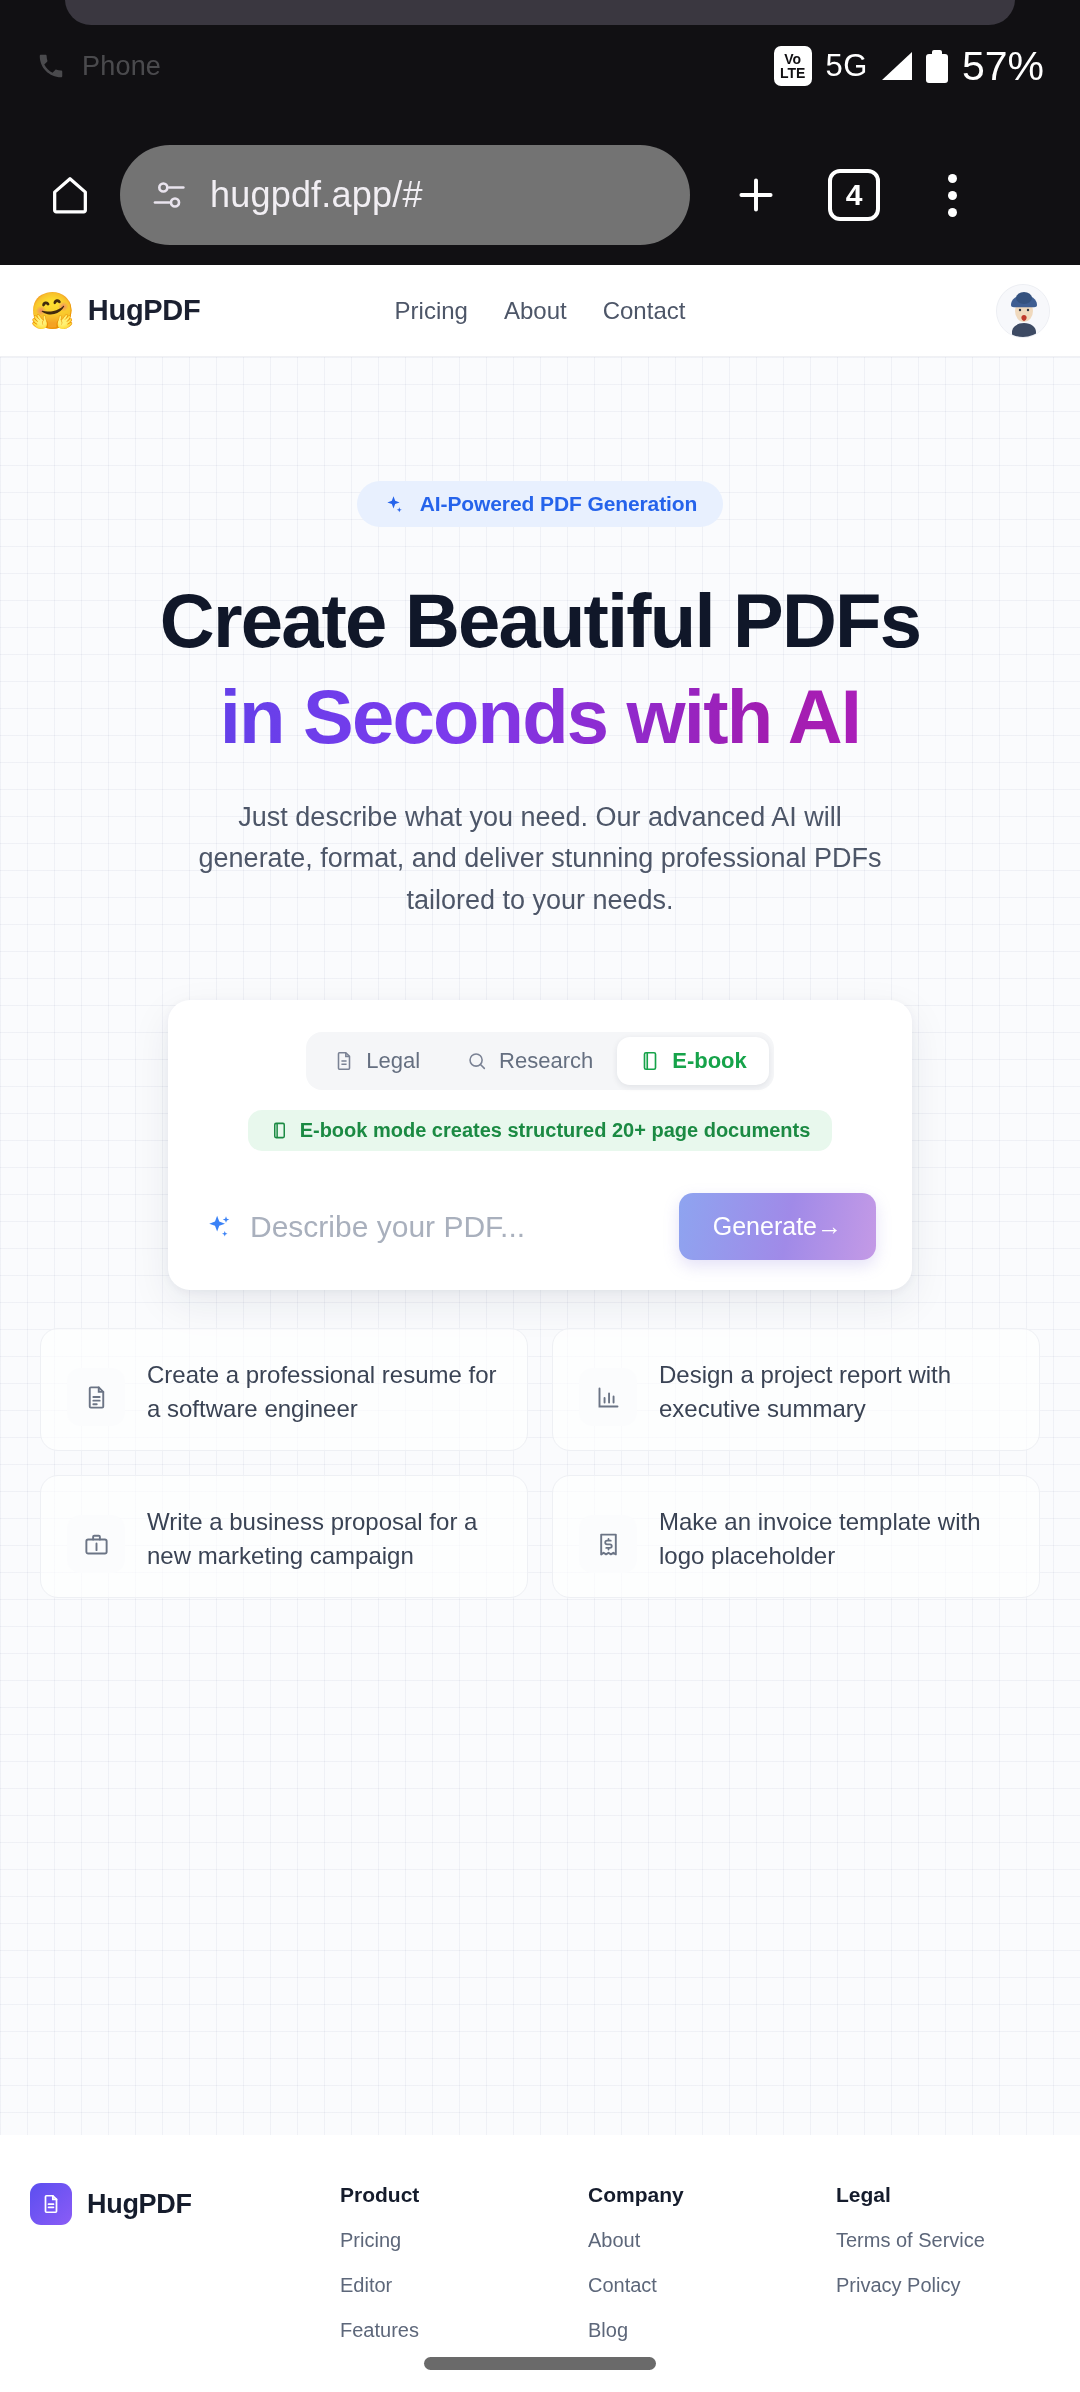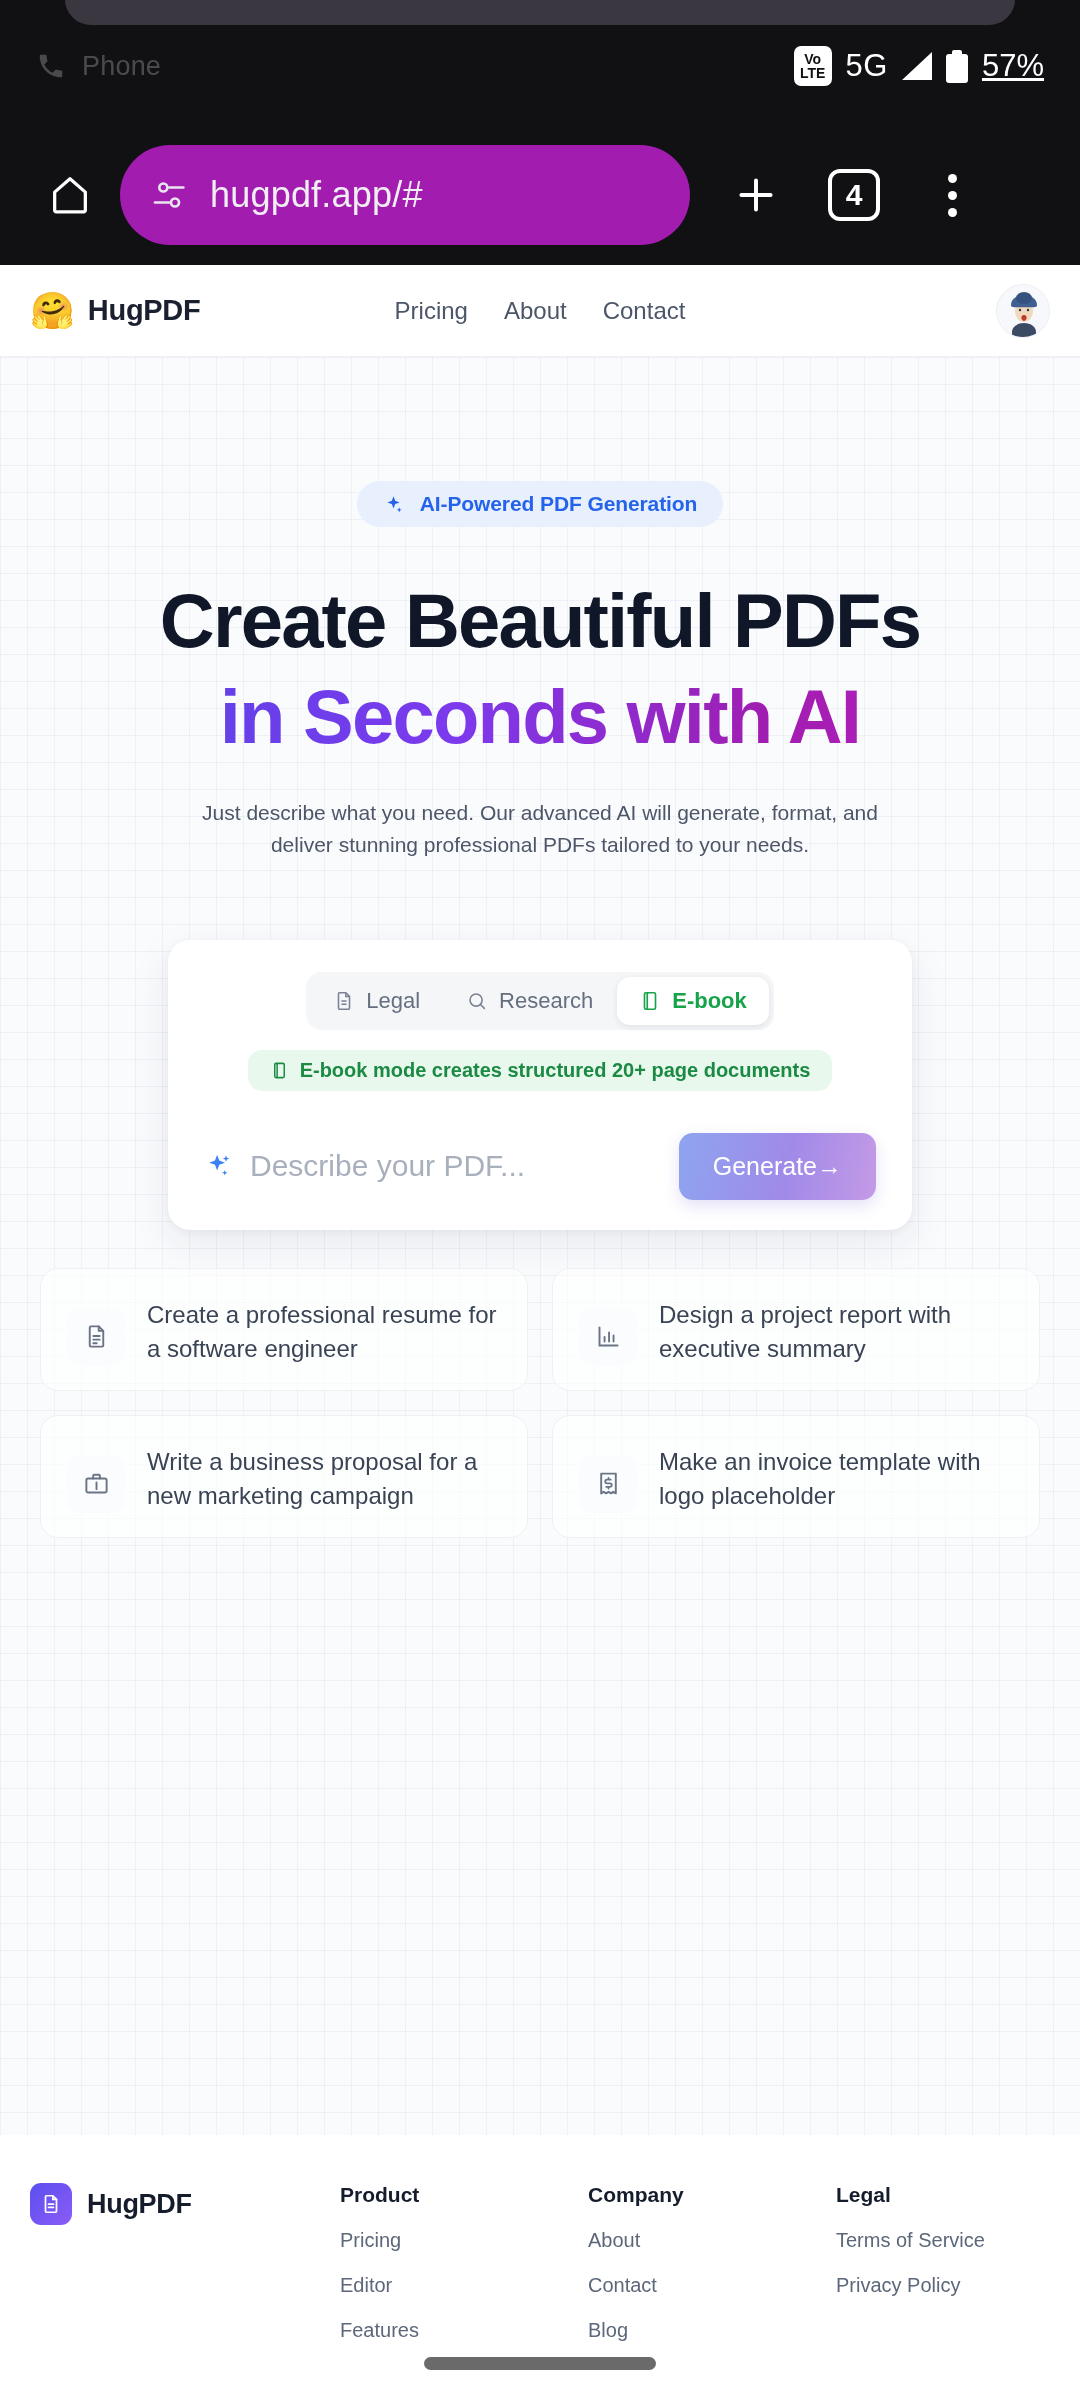--- a/index.html
+++ b/index.html
@@ -43,7 +43,7 @@
   .batt { width: 22px; height: 33px; position: relative; }
   .batt-body { position:absolute; bottom:0; left:0; width: 22px; height: 29px; background: #fff; border-radius: 3px; }
   .batt-tip { position:absolute; top:0; left: 6px; width: 10px; height: 5px; background: #fff; border-radius: 2px 2px 0 0; }
-  .batt-pct { font-size: 31px; font-weight: 500; text-decoration: underline; }
+  .batt-pct { font-size: 41px; font-weight: 500; }
 
   .omnibar {
     position: absolute; top: 140px; left: 0; width: 1080px; height: 110px;

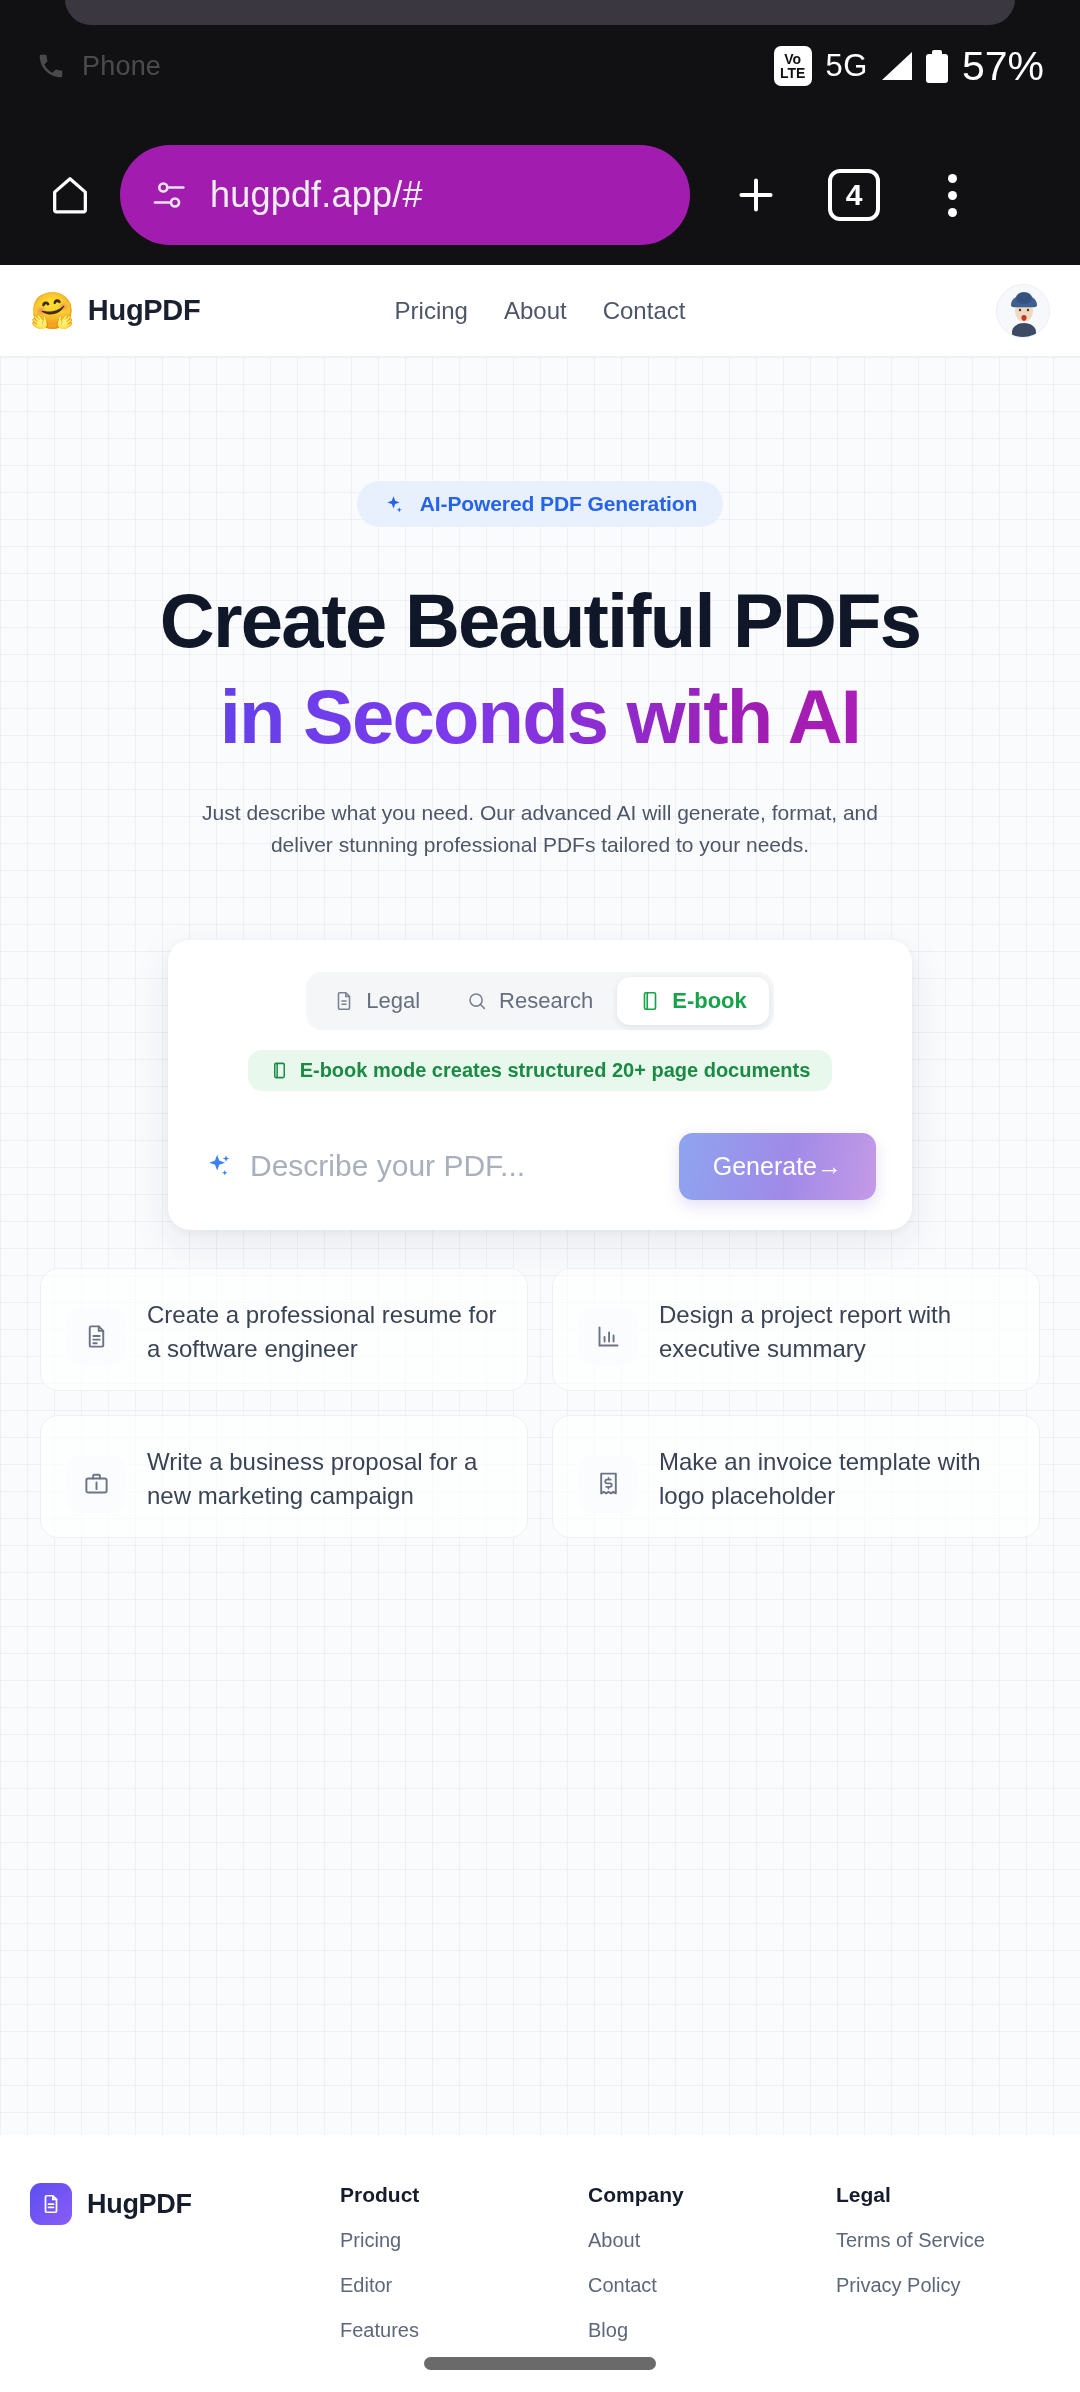--- a/index.html
+++ b/index.html
@@ -51,7 +51,7 @@
   }
   .home-btn { width: 80px; height: 80px; display:flex; align-items:center; justify-content:center; }
   .url-pill {
-    flex: 0 0 auto; width: 570px; height: 100px; background: #a21caf;
+    flex: 0 0 auto; width: 570px; height: 100px; background: #737373;
     border-radius: 50px; display: flex; align-items: center; gap: 20px;
     padding: 0 30px; margin-left: 6px;
   }

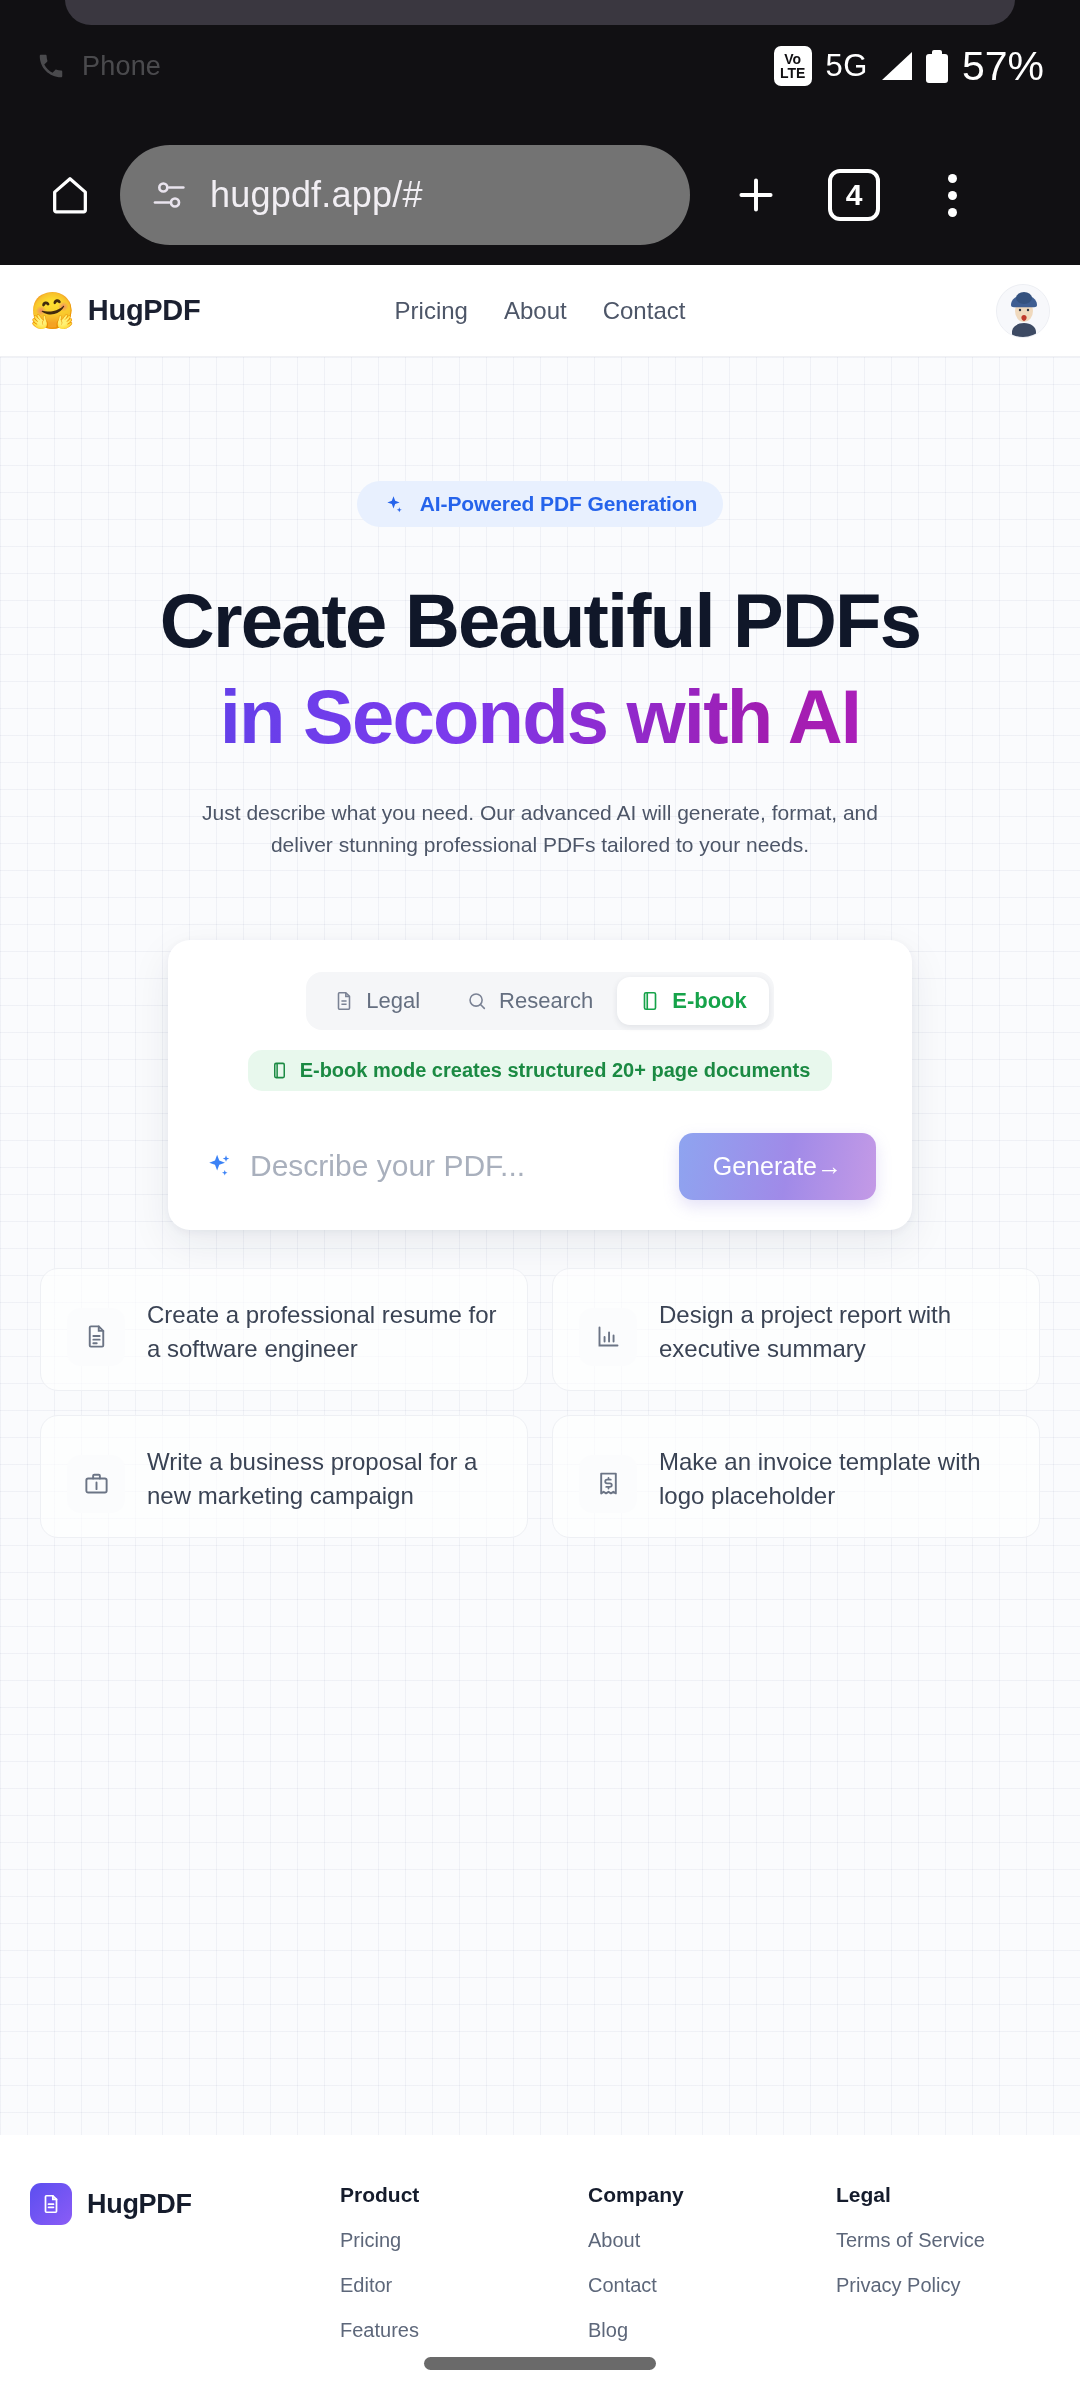--- a/index.html
+++ b/index.html
@@ -115,7 +115,7 @@
 
   p.subhead {
     margin: 32px auto 0; max-width: 720px; text-align: center;
-    font-size: 21px; line-height: 1.55; color: #4d5668;
+    font-size: 27px; line-height: 1.55; color: #4d5668;
   }
 
   

